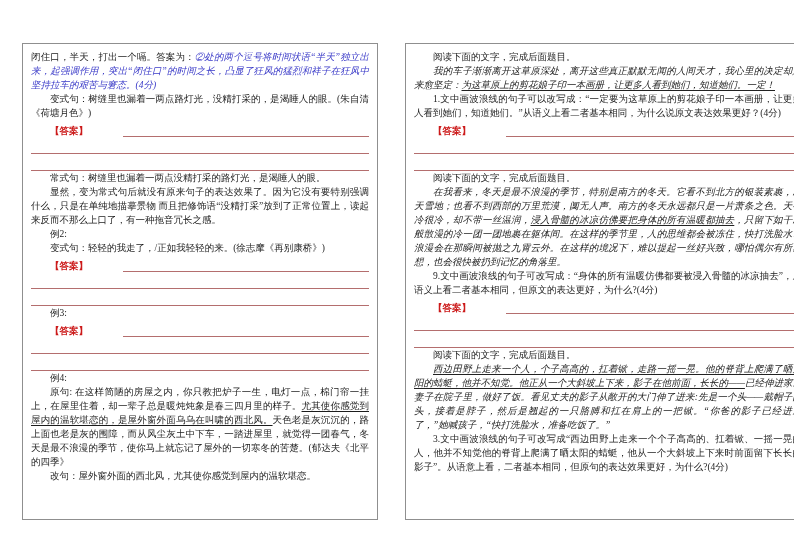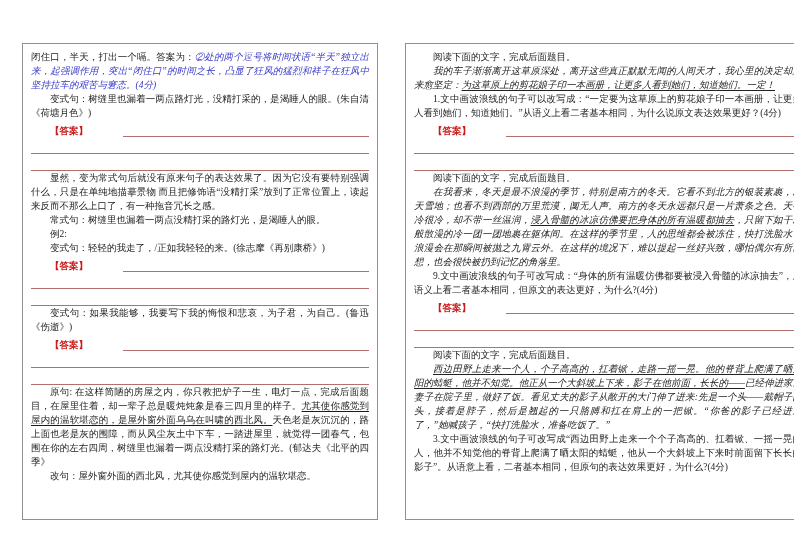--- a/index.html
+++ b/index.html
@@ -46,8 +46,8 @@
     </div>
     <div class="ans-line"></div>
     <div class="ans-line"></div>
+    <div class="para "><span>常式句：树缝里也漏着一两点没精打采的路灯光，是渴睡人的眼。</span></div>
     <div class="para "><span>显然，变为常式句后就没有原来句子的表达效果了。因为它没有要特别强调什么，只是在单纯地描摹景物 而且把修饰语“没精打采”放到了正常位置上，读起来反而不那么上口了，有一种拖音冗长之感。</span></div>
-    <div class="para "><span>常式句：树缝里也漏着一两点没精打采的路灯光，是渴睡人的眼。</span></div>
     <div class="para "><span>例2:</span></div>
     <div class="para "><span>变式句：轻轻的我走了，/正如我轻轻的来。(徐志摩《再别康桥》)</span></div>
     <div class="ans-row">

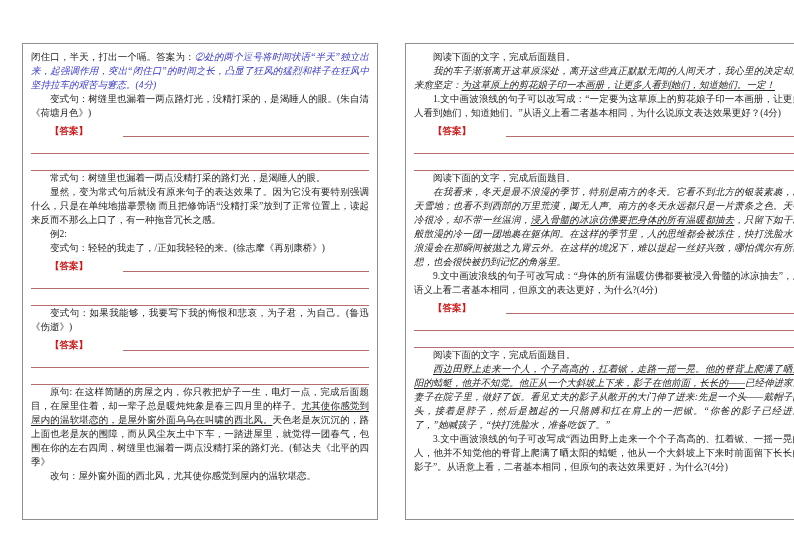--- a/index.html
+++ b/index.html
@@ -56,6 +56,7 @@
     </div>
     <div class="ans-line"></div>
     <div class="ans-line"></div>
+    <div class="para "><span>例3:</span></div>
     <div class="para "><span>变式句：如果我能够，我要写下我的悔恨和悲哀，为子君，为自己。(鲁迅《伤逝》)</span></div>
     <div class="ans-row">
       <span class="ans-label">【答案】</span>

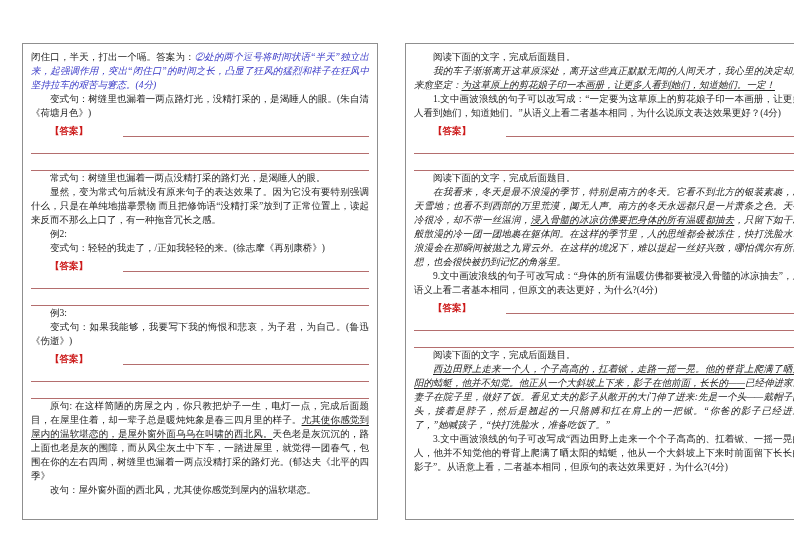--- a/index.html
+++ b/index.html
@@ -57,7 +57,6 @@
     <div class="ans-line"></div>
     <div class="ans-line"></div>
     <div class="para "><span>例3:</span></div>
-    <div class="para "><span>变式句：如果我能够，我要写下我的悔恨和悲哀，为子君，为自己。(鲁迅《伤逝》)</span></div>
     <div class="ans-row">
       <span class="ans-label">【答案】</span>
       <span class="ans-fill"></span>

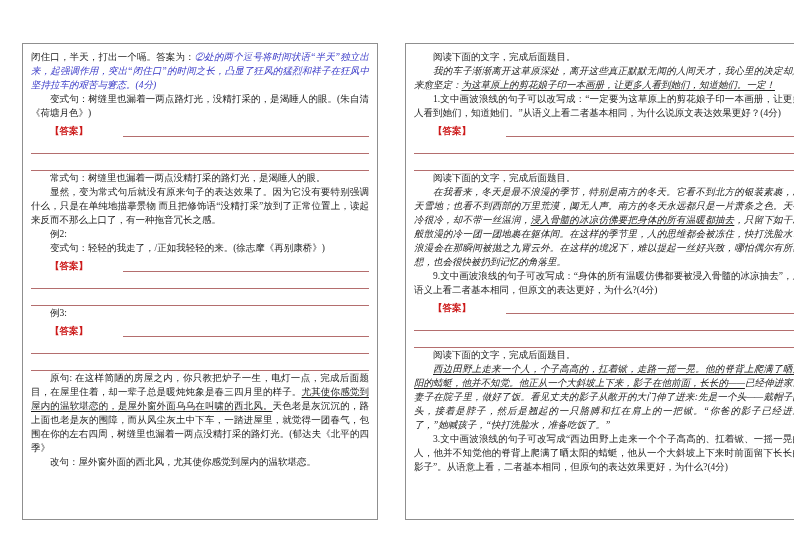--- a/index.html
+++ b/index.html
@@ -63,6 +63,7 @@
     </div>
     <div class="ans-line"></div>
     <div class="ans-line"></div>
+    <div class="para "><span>例4:</span></div>
     <div class="para "><span>原句: 在这样简陋的房屋之内，你只教把炉子一生，电灯一点，完成后面题目，在屋里住着，却一辈子总是暖炖炖象是春三四月里的样子。</span><span class="u">尤其使你感觉到屋内的温软堪恋的，是屋外窗外面乌乌在叫啸的西北风。</span><span>天色老是灰沉沉的，路上面也老是灰的围障，而从风尘灰土中下车，一踏进屋里，就觉得一团春气，包围在你的左右四周，树缝里也漏着一两点没精打采的路灯光。(郁达夫《北平的四季》</span></div>
     <div class="para "><span>改句：屋外窗外面的西北风，尤其使你感觉到屋内的温软堪恋。</span></div>
   </div>

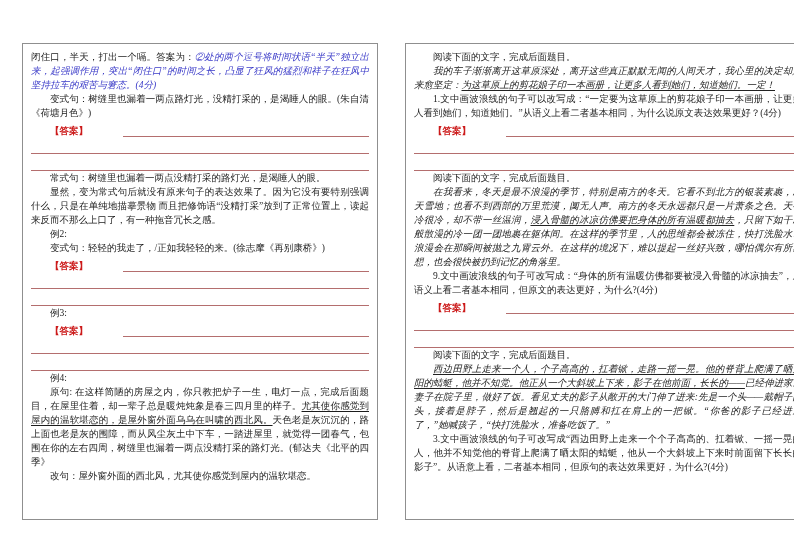--- a/index.html
+++ b/index.html
@@ -64,7 +64,7 @@
     <div class="ans-line"></div>
     <div class="ans-line"></div>
     <div class="para "><span>例4:</span></div>
-    <div class="para "><span>原句: 在这样简陋的房屋之内，你只教把炉子一生，电灯一点，完成后面题目，在屋里住着，却一辈子总是暖炖炖象是春三四月里的样子。</span><span class="u">尤其使你感觉到屋内的温软堪恋的，是屋外窗外面乌乌在叫啸的西北风。</span><span>天色老是灰沉沉的，路上面也老是灰的围障，而从风尘灰土中下车，一踏进屋里，就觉得一团春气，包围在你的左右四周，树缝里也漏着一两点没精打采的路灯光。(郁达夫《北平的四季》</span></div>
+    <div class="para "><span>原句: 在这样简陋的房屋之内，你只教把炉子一生，电灯一点，棉门帘一挂上，在屋里住着，却一辈子总是暖炖炖象是春三四月里的样子。</span><span class="u">尤其使你感觉到屋内的温软堪恋的，是屋外窗外面乌乌在叫啸的西北风。</span><span>天色老是灰沉沉的，路上面也老是灰的围障，而从风尘灰土中下车，一踏进屋里，就觉得一团春气，包围在你的左右四周，树缝里也漏着一两点没精打采的路灯光。(郁达夫《北平的四季》</span></div>
     <div class="para "><span>改句：屋外窗外面的西北风，尤其使你感觉到屋内的温软堪恋。</span></div>
   </div>
 <div class="page page-right">

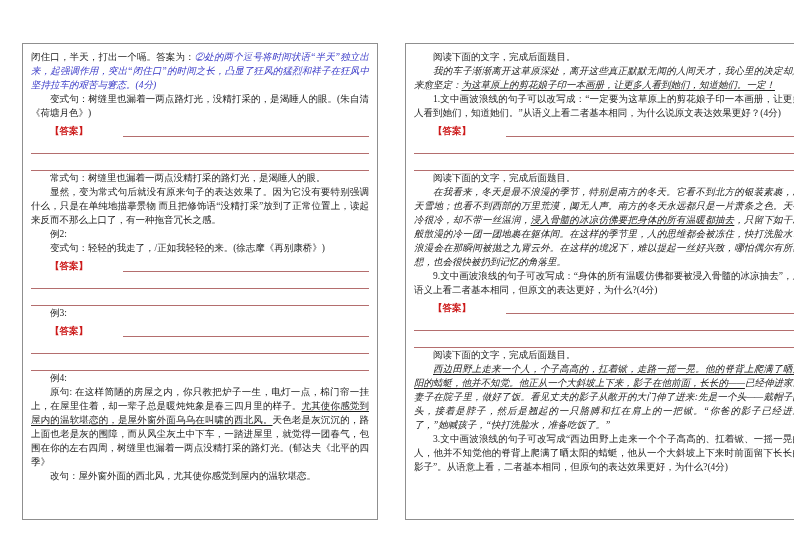--- a/index.html
+++ b/index.html
@@ -64,7 +64,7 @@
     <div class="ans-line"></div>
     <div class="ans-line"></div>
     <div class="para "><span>例4:</span></div>
-    <div class="para "><span>原句: 在这样简陋的房屋之内，你只教把炉子一生，电灯一点，棉门帘一挂上，在屋里住着，却一辈子总是暖炖炖象是春三四月里的样子。</span><span class="u">尤其使你感觉到屋内的温软堪恋的，是屋外窗外面乌乌在叫啸的西北风。</span><span>天色老是灰沉沉的，路上面也老是灰的围障，而从风尘灰土中下车，一踏进屋里，就觉得一团春气，包围在你的左右四周，树缝里也漏着一两点没精打采的路灯光。(郁达夫《北平的四季》</span></div>
+    <div class="para "><span>原句: 在这样简陋的房屋之内，你只教把炉子一生，电灯一点，棉门帘一挂上，在屋里住着，却一辈子总是暖炖炖象是春三四月里的样子。</span><span class="u">尤其使你感觉到屋内的温软堪恋的，是屋外窗外面乌乌在叫啸的西北风。</span><span>天色老是灰沉沉的，路上面也老是灰的围障，而从风尘灰土中下车，一踏进屋里，就觉得一团春气，冬天是最不浪漫的季节，使你马上就忘记了屋外的一切寒冬的苦楚。(郁达夫《北平的四季》</span></div>
     <div class="para "><span>改句：屋外窗外面的西北风，尤其使你感觉到屋内的温软堪恋。</span></div>
   </div>
 <div class="page page-right">

